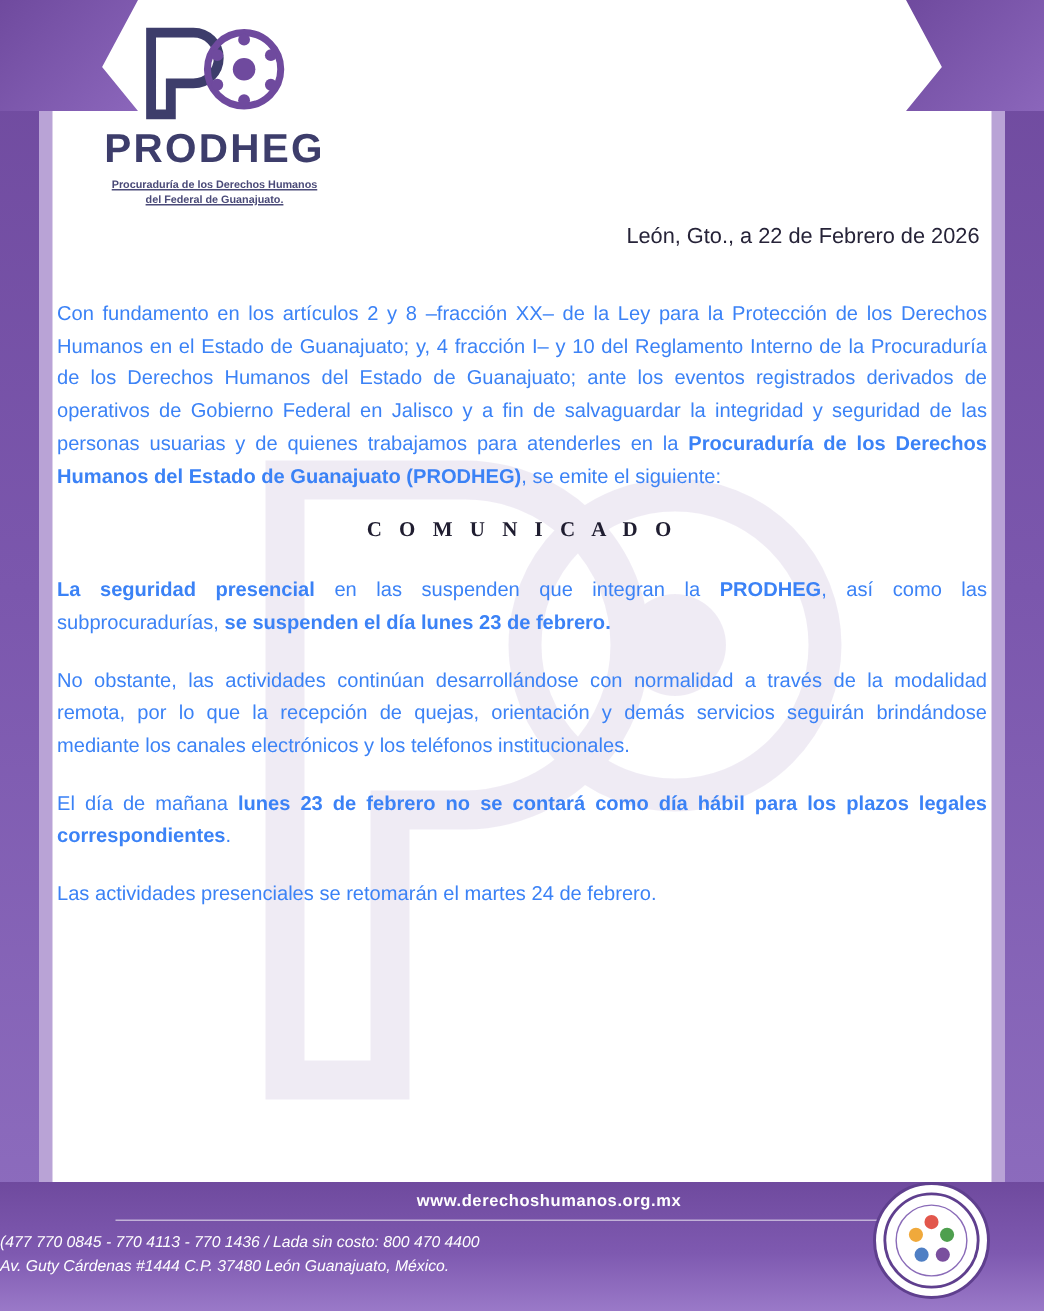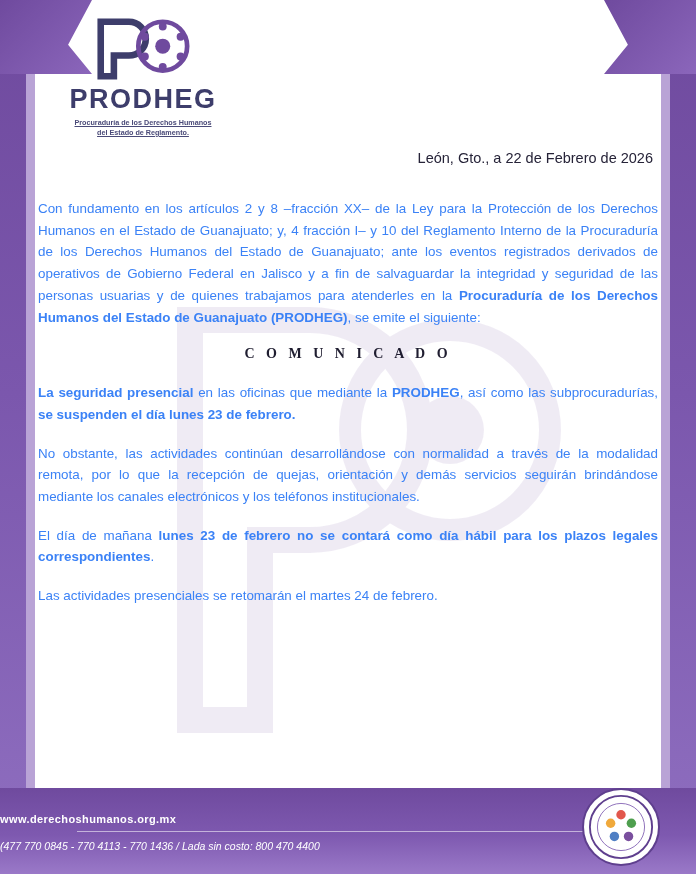--- a/index.html
+++ b/index.html
@@ -201,7 +201,7 @@
   <div class="logo-word">PRODHEG</div>
   <div class="logo-sub">
     <span>Procuraduría de los Derechos Humanos</span><br>
-    <span>del Estado de Reglamento.</span>
+    <span>del Federal de Guanajuato.</span>
   </div>
 </div>
 

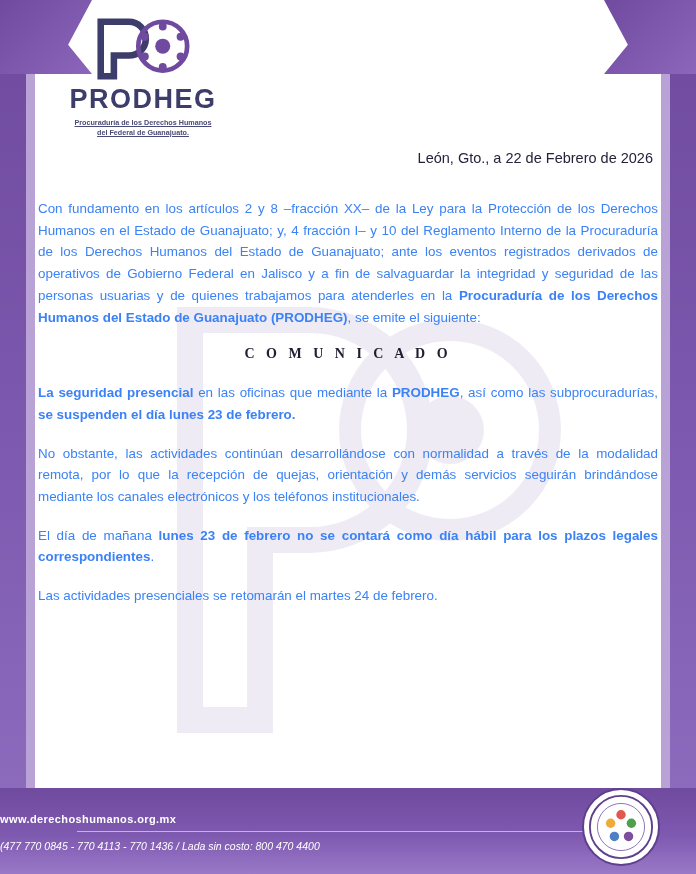--- a/index.html
+++ b/index.html
@@ -213,7 +213,7 @@
 
   <div class="comunicado">C O M U N I C A D O</div>
 
-  <p class="body-text"><b>La seguridad presencial</b><span> en las oficinas que mediante la </span><b>PRODHEG</b><span>, así como las subprocuradurías, </span><b>se suspenden el día lunes 23 de febrero.</b></p>
+  <p class="body-text"><b>La seguridad presencial</b><span> en las suspenden que integran la </span><b>PRODHEG</b><span>, así como las subprocuradurías, </span><b>se suspenden el día lunes 23 de febrero.</b></p>
 
   <p class="body-text">No obstante, las actividades continúan desarrollándose con normalidad a través de la modalidad remota, por lo que la recepción de quejas, orientación y demás servicios seguirán brindándose mediante los canales electrónicos y los teléfonos institucionales.</p>
 

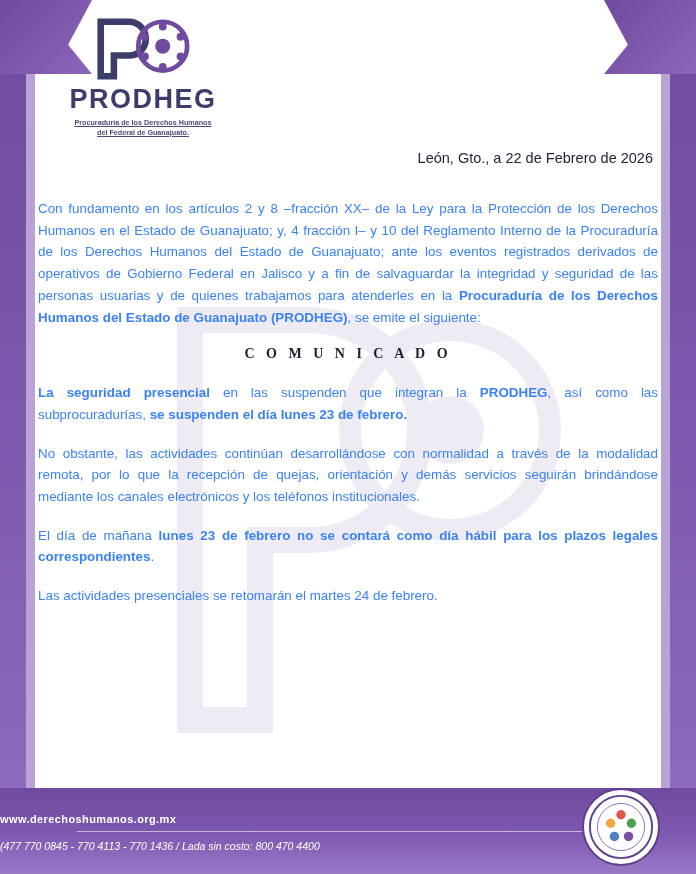--- a/index.html
+++ b/index.html
@@ -131,11 +131,12 @@
     color: #ffffff;
   }
   .footer-url {
-    text-align: left;
+    text-align: center;
     font-size: 11px;
     font-weight: bold;
     letter-spacing: .4px;
-    margin-top: 25px;
+    margin-top: 7px;
+    padding-left: 36px;
   }
   .footer-rule {
     width: 78%;

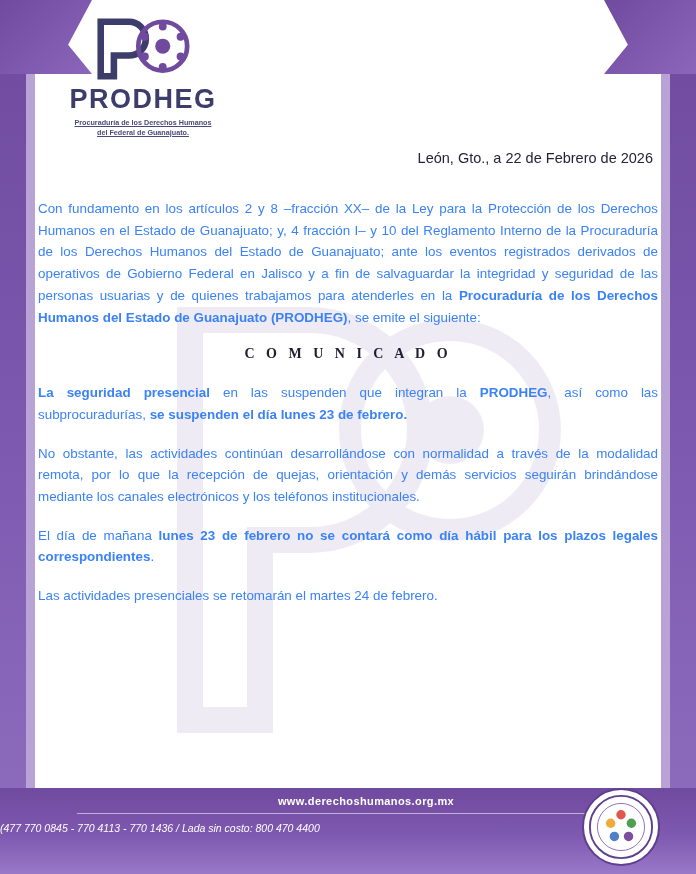--- a/index.html
+++ b/index.html
@@ -228,6 +228,7 @@
   <div class="footer-url">www.derechoshumanos.org.mx</div>
   <div class="footer-rule"></div>
   <div class="footer-line">(477 770 0845 - 770 4113 - 770 1436  /  Lada sin costo: 800 470 4400</div>
+  <div class="footer-line">Av. Guty Cárdenas #1444 C.P. 37480  León Guanajuato, México.</div>
 
   <div class="footer-seal">
     <div class="seal-circle">

